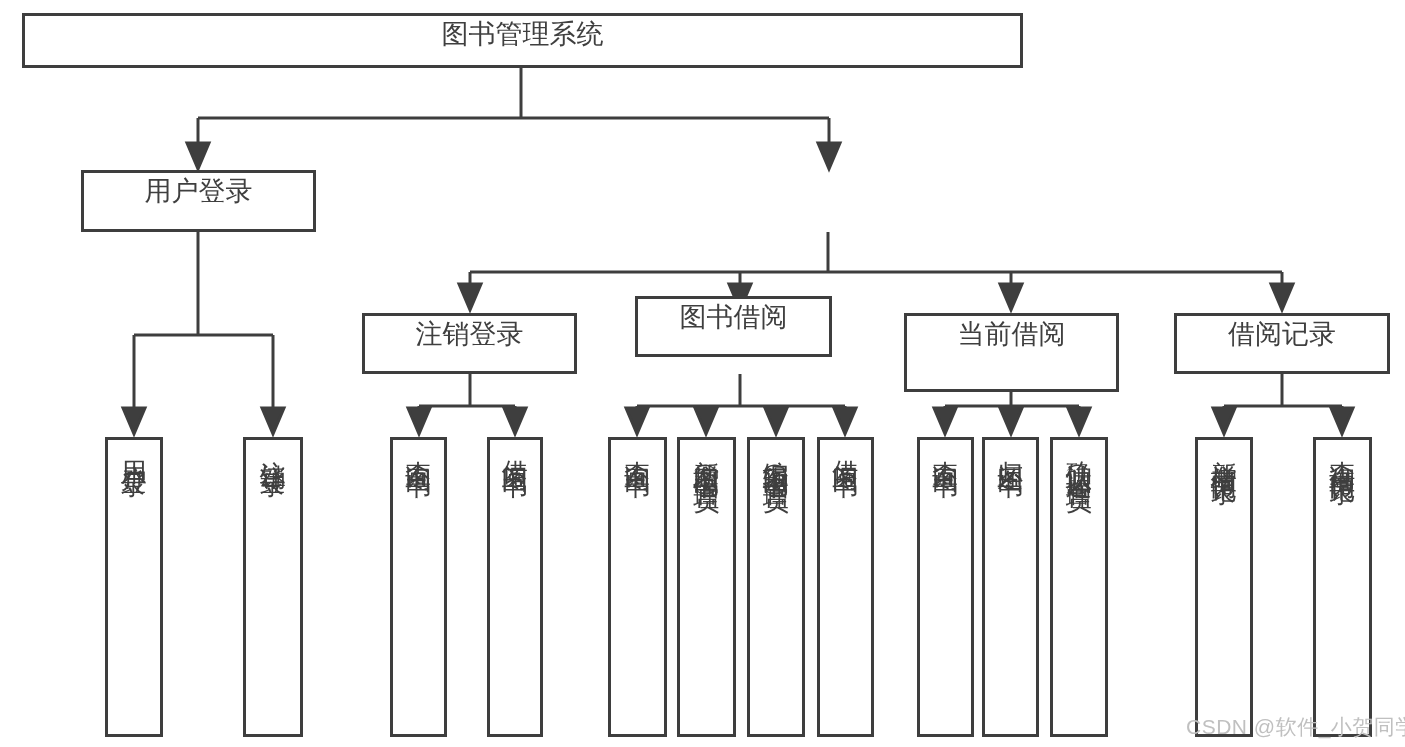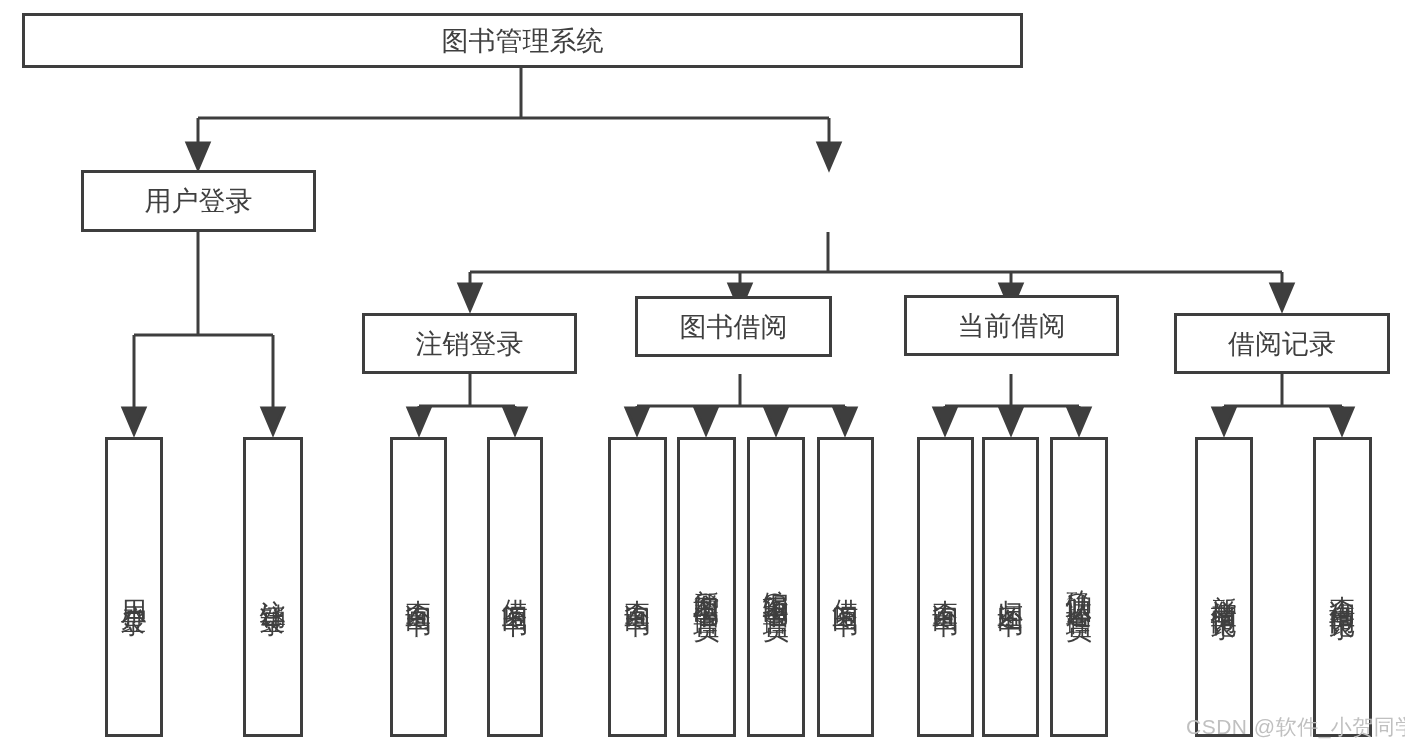--- a/index.html
+++ b/index.html
@@ -22,7 +22,7 @@
     border: 3px solid #3e3e3e;
     background: #ffffff;
     display: flex;
-    align-items: center;
+    align-items: flex-start;
     justify-content: center;
     color: #3f3f3f;
     font-size: 27px;

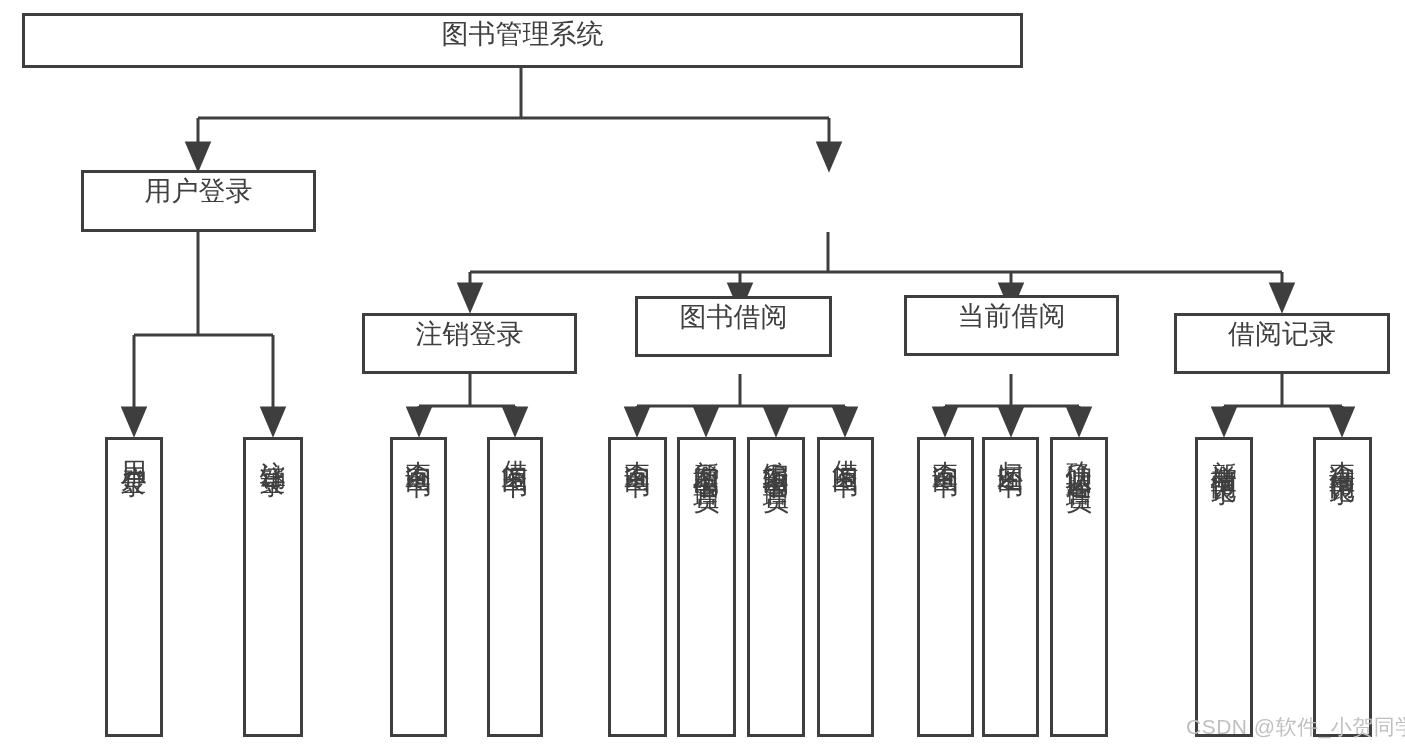--- a/index.html
+++ b/index.html
@@ -140,7 +140,7 @@
   <div class="node" style="left:635px; top:296px; width:197px; height:61px;">
     <span>图书借阅</span>
   </div>
-  <div class="node" style="left:904px; top:295px; width:215px; height:61px;">
+  <div class="node" style="left:904px; top:313px; width:215px; height:79px;">
     <span>当前借阅</span>
   </div>
   <div class="node" style="left:1174px; top:313px; width:216px; height:61px;">

